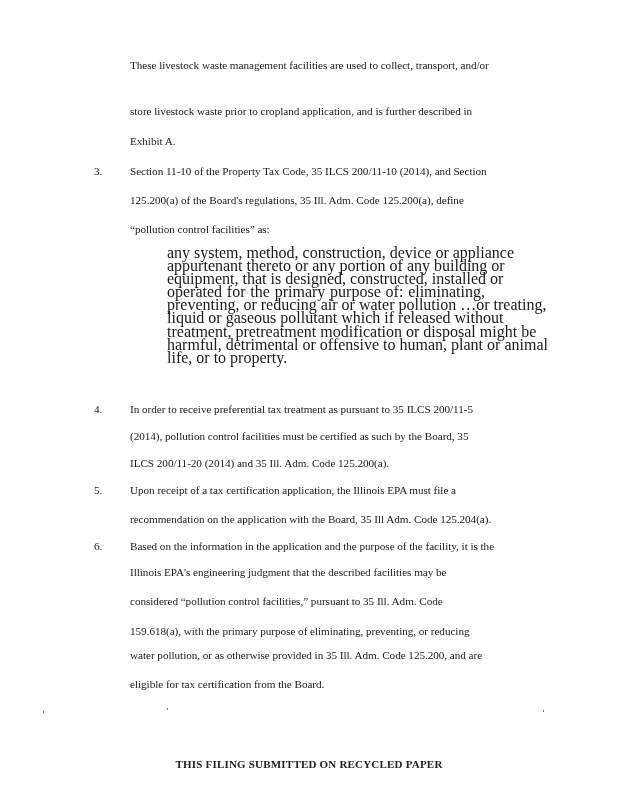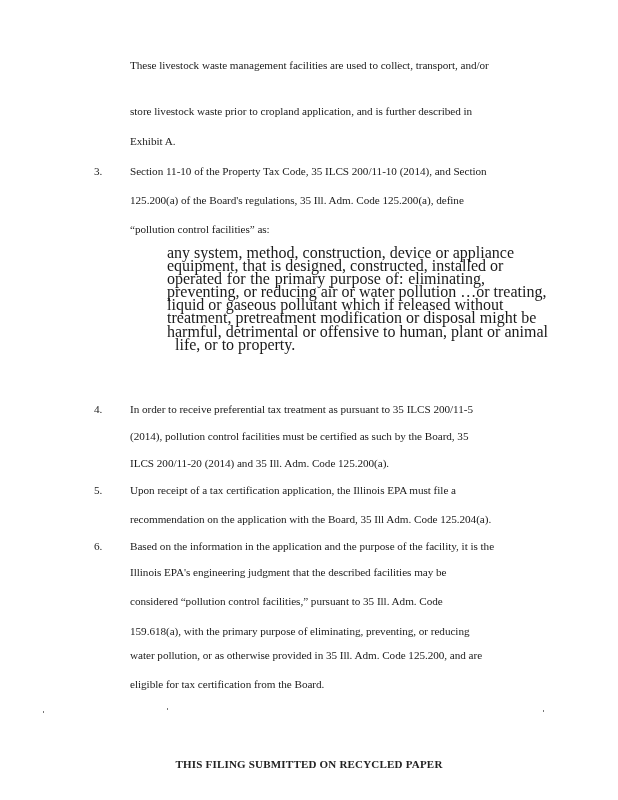--- a/index.html
+++ b/index.html
@@ -89,6 +89,7 @@
 
     <div class="quote" style="top:246px;">
       <span class="qline">any system, method, construction, device or appliance</span>
+      <span class="qline">appurtenant thereto or any portion of any building or</span>
       <span class="qline">equipment, that is designed, constructed, installed or</span>
       <span class="qline">operated for the primary purpose of:   eliminating,</span>
       <span class="qline">preventing, or reducing air or water pollution …or treating,</span>

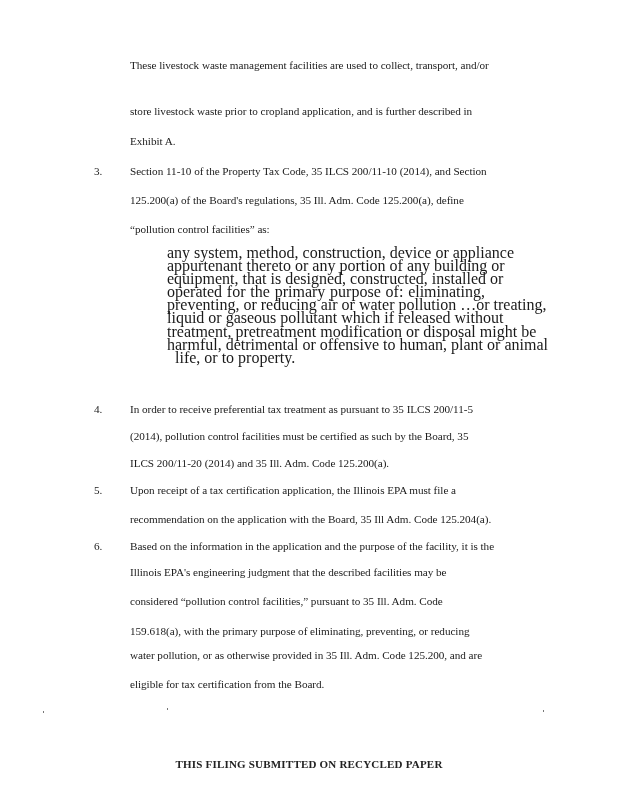--- a/index.html
+++ b/index.html
@@ -44,7 +44,6 @@
     }
     .quote .last {
       text-align-last: left;
-      margin-left: 8px;
     }
     .qline {
       display: block;

